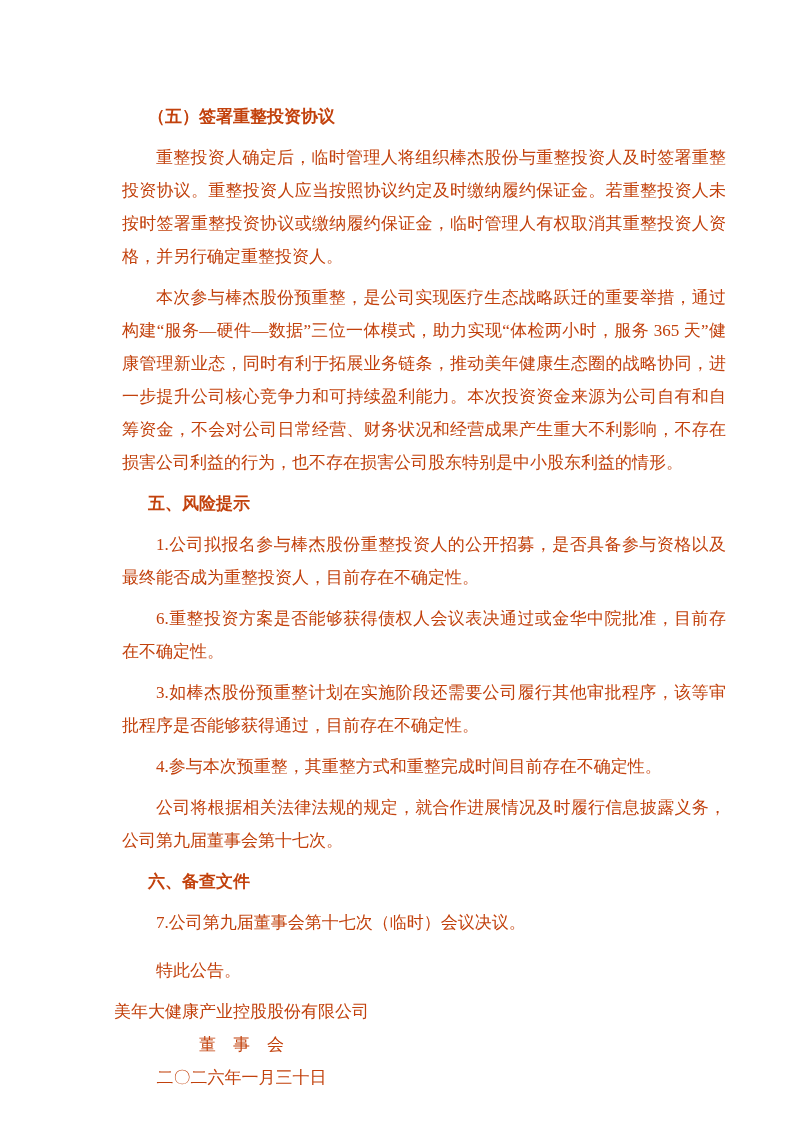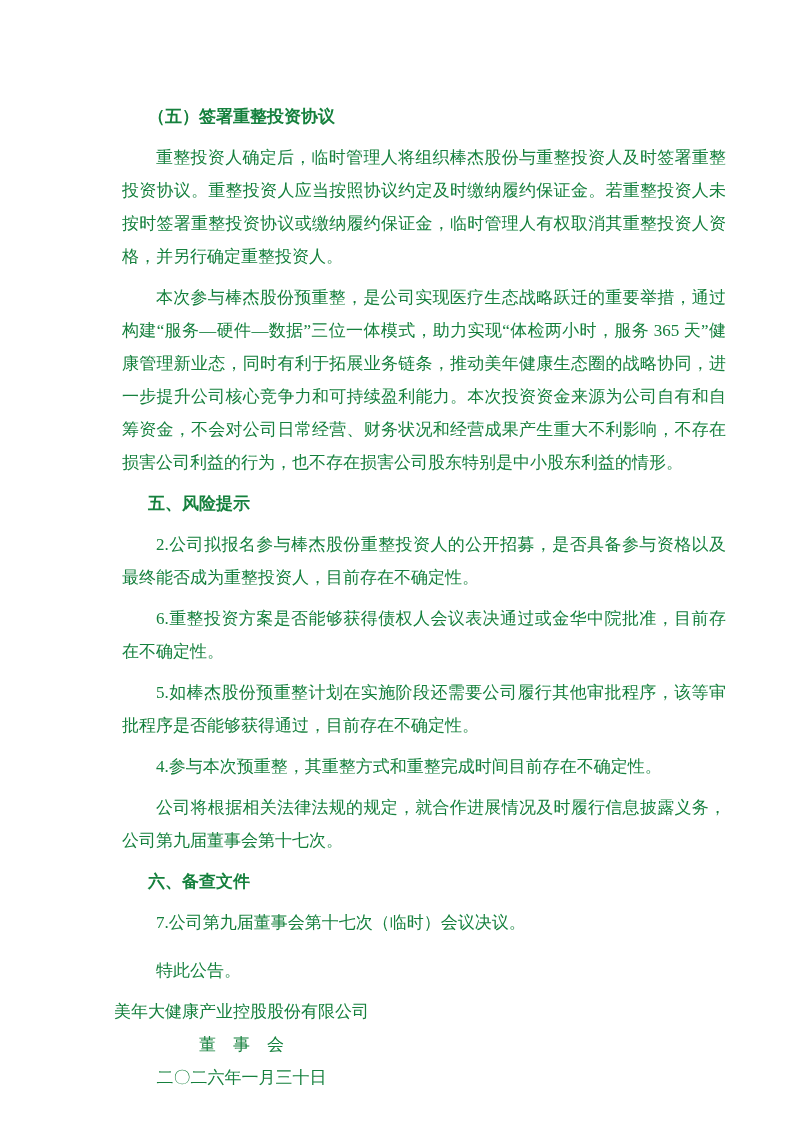--- a/index.html
+++ b/index.html
@@ -15,7 +15,7 @@
     margin: 0 auto;
     padding: 95px 60px 40px 114px;
     background: #ffffff;
-    color: #15803d;
+    color: #c2410c;
     font-family: "Liberation Serif", "DejaVu Serif", serif;
     font-size: 17px;
     line-height: 33px;

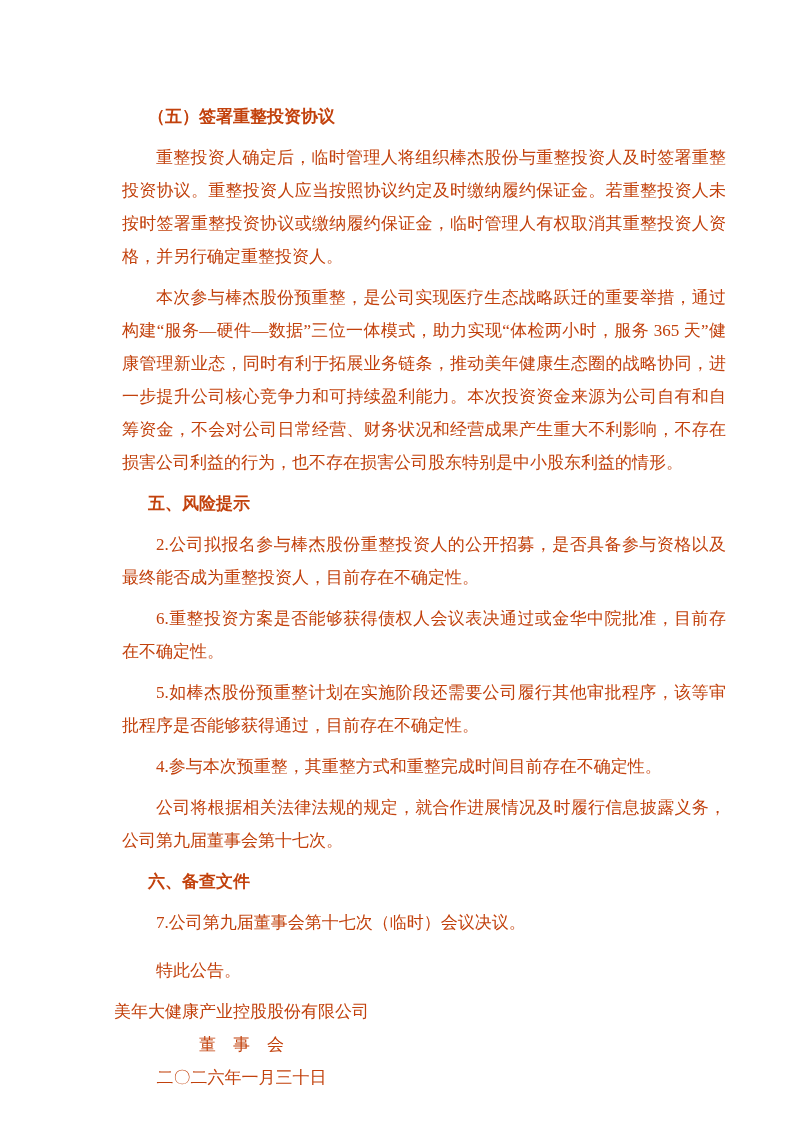--- a/index.html
+++ b/index.html
@@ -61,7 +61,7 @@
 
   <h2 class="heading">五、风险提示</h2>
 
-  <p class="para">2.公司拟报名参与棒杰股份重整投资人的公开招募，是否具备参与资格以及最终能否成为重整投资人，目前存在不确定性。</p>
+  <p class="para">1.公司拟报名参与棒杰股份重整投资人的公开招募，是否具备参与资格以及最终能否成为重整投资人，目前存在不确定性。</p>
 
   <p class="para">6.重整投资方案是否能够获得债权人会议表决通过或金华中院批准，目前存在不确定性。</p>
 

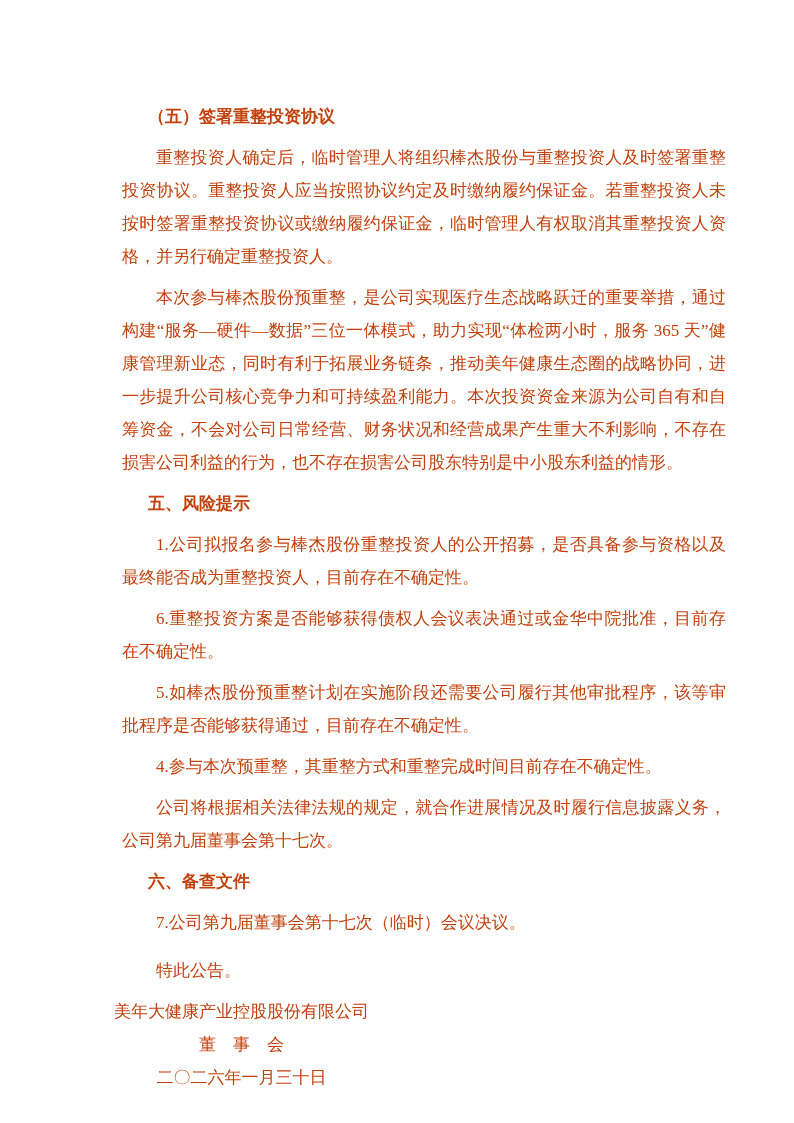--- a/index.html
+++ b/index.html
@@ -65,7 +65,7 @@
 
   <p class="para">6.重整投资方案是否能够获得债权人会议表决通过或金华中院批准，目前存在不确定性。</p>
 
-  <p class="para">5.如棒杰股份预重整计划在实施阶段还需要公司履行其他审批程序，该等审批程序是否能够获得通过，目前存在不确定性。</p>
+  <p class="para">3.如棒杰股份预重整计划在实施阶段还需要公司履行其他审批程序，该等审批程序是否能够获得通过，目前存在不确定性。</p>
 
   <p class="para">4.参与本次预重整，其重整方式和重整完成时间目前存在不确定性。</p>
 

